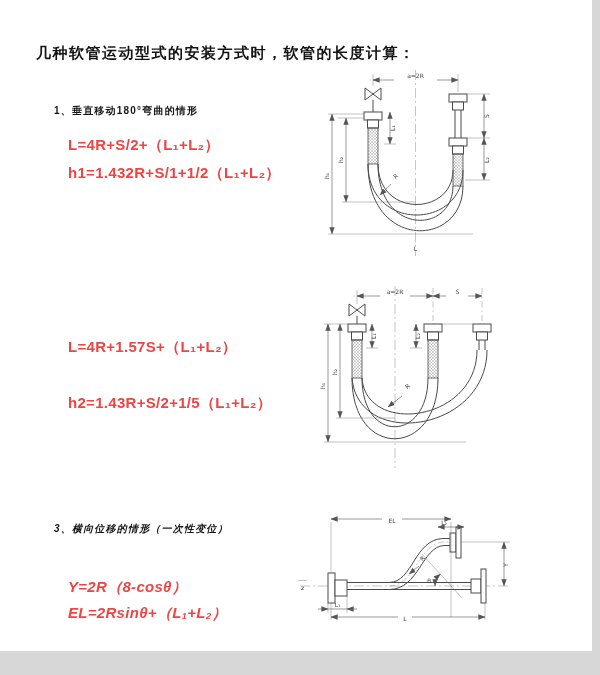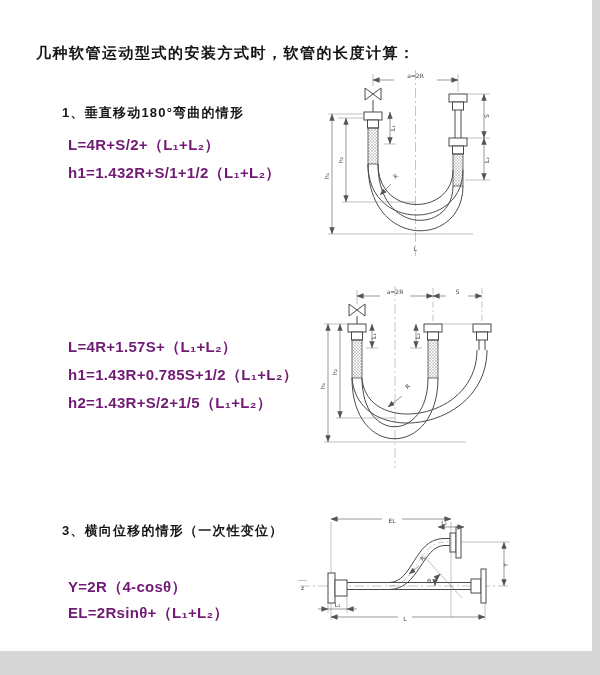--- a/index.html
+++ b/index.html
@@ -20,8 +20,8 @@
   #sec2{left:46px;top:306px;}
   #sec3{left:46px;top:522px;}
   .sec-heading{
-    position:absolute;left:16px;top:0;white-space:nowrap;
-    font-size:13px;font-weight:bold;letter-spacing:1.2px;color:#161616;
+    position:absolute;left:8px;top:0;white-space:nowrap;
+    font-size:10px;font-weight:bold;letter-spacing:1.2px;color:#161616;
   }
   .formula{
     position:absolute;left:22px;white-space:nowrap;

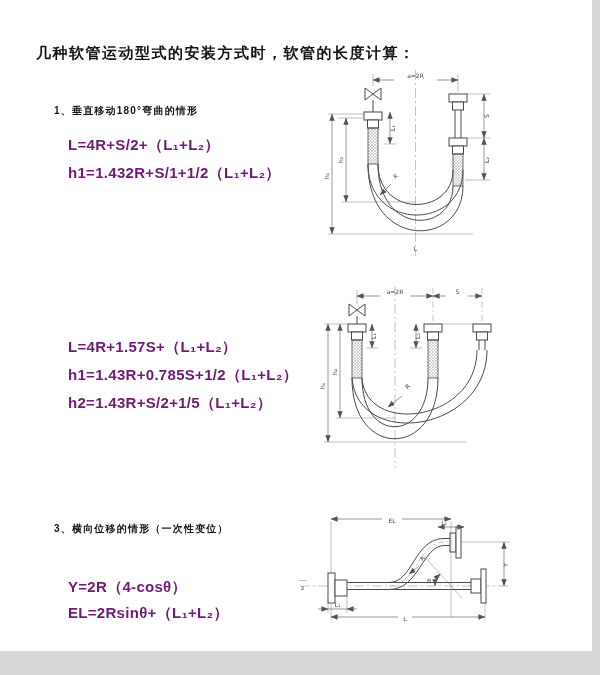--- a/index.html
+++ b/index.html
@@ -25,7 +25,7 @@
   }
   .formula{
     position:absolute;left:22px;white-space:nowrap;
-    font-size:15px;font-weight:bold;letter-spacing:.3px;color:#701a75;
+    font-size:15px;font-weight:bold;letter-spacing:.3px;color:#ef4444;
   }
   .f1{top:32px}.f2{top:60px}.f3{top:88px}
   #sec3 .f1{top:30px}#sec3 .f2{top:56px}#sec3 .f3{top:82px}

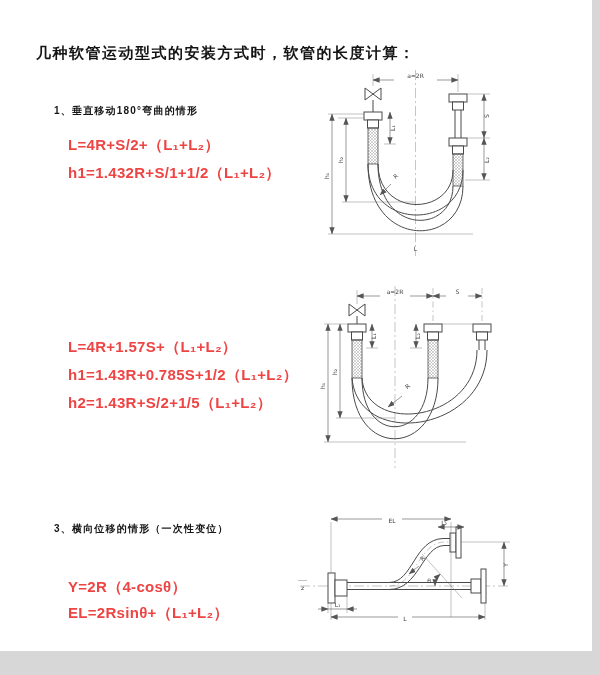--- a/index.html
+++ b/index.html
@@ -56,7 +56,6 @@
 
   <div class="section" id="sec2">
     <div class="formula f1">L=4R+1.57S+（L₁+L₂）</div>
-    <div class="formula f2">h1=1.43R+0.785S+1/2（L₁+L₂）</div>
     <div class="formula f3">h2=1.43R+S/2+1/5（L₁+L₂）</div>
   </div>
 

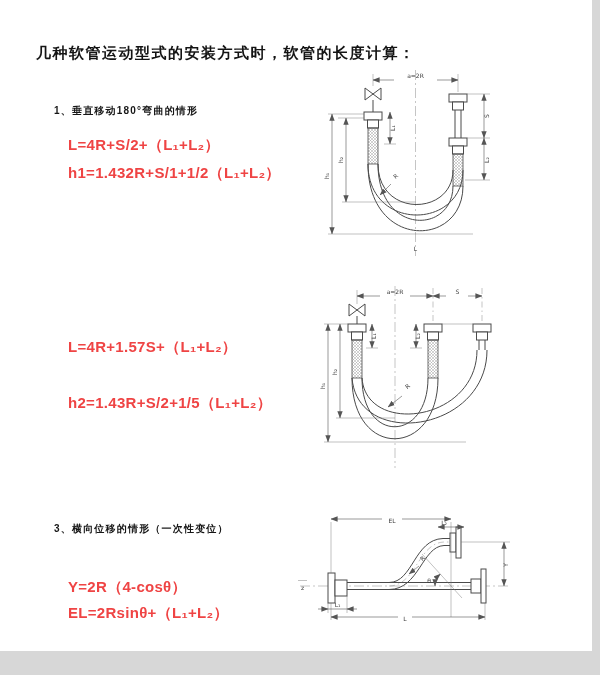--- a/index.html
+++ b/index.html
@@ -18,7 +18,7 @@
   .section{position:absolute;width:300px;height:130px;}
   #sec1{left:46px;top:104px;}
   #sec2{left:46px;top:306px;}
-  #sec3{left:46px;top:522px;}
+  #sec3{left:46px;top:522px;font-style:italic;}
   .sec-heading{
     position:absolute;left:8px;top:0;white-space:nowrap;
     font-size:10px;font-weight:bold;letter-spacing:1.2px;color:#161616;

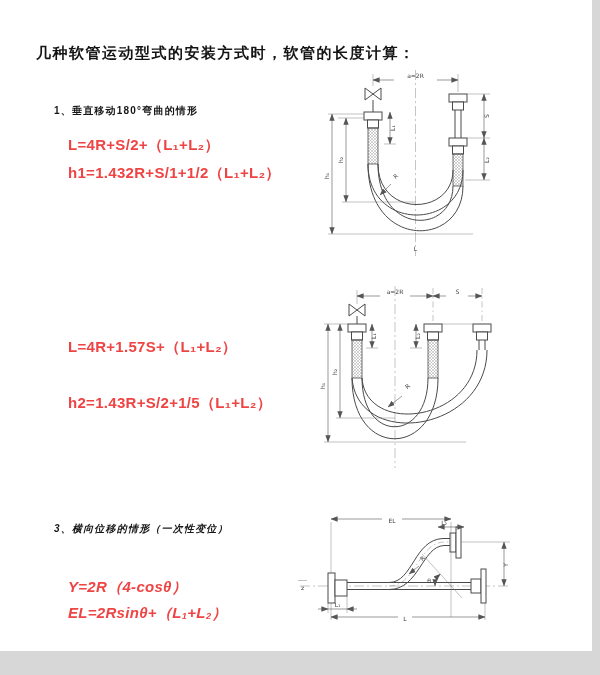--- a/index.html
+++ b/index.html
@@ -61,7 +61,7 @@
 
   <div class="section" id="sec3">
     <div class="sec-heading">3、横向位移的情形（一次性变位）</div>
-    <div class="formula f2">Y=2R（4-cosθ）</div>
+    <div class="formula f2">Y=2R（8-cosθ）</div>
     <div class="formula f3">EL=2Rsinθ+（L₁+L₂）</div>
   </div>
 

